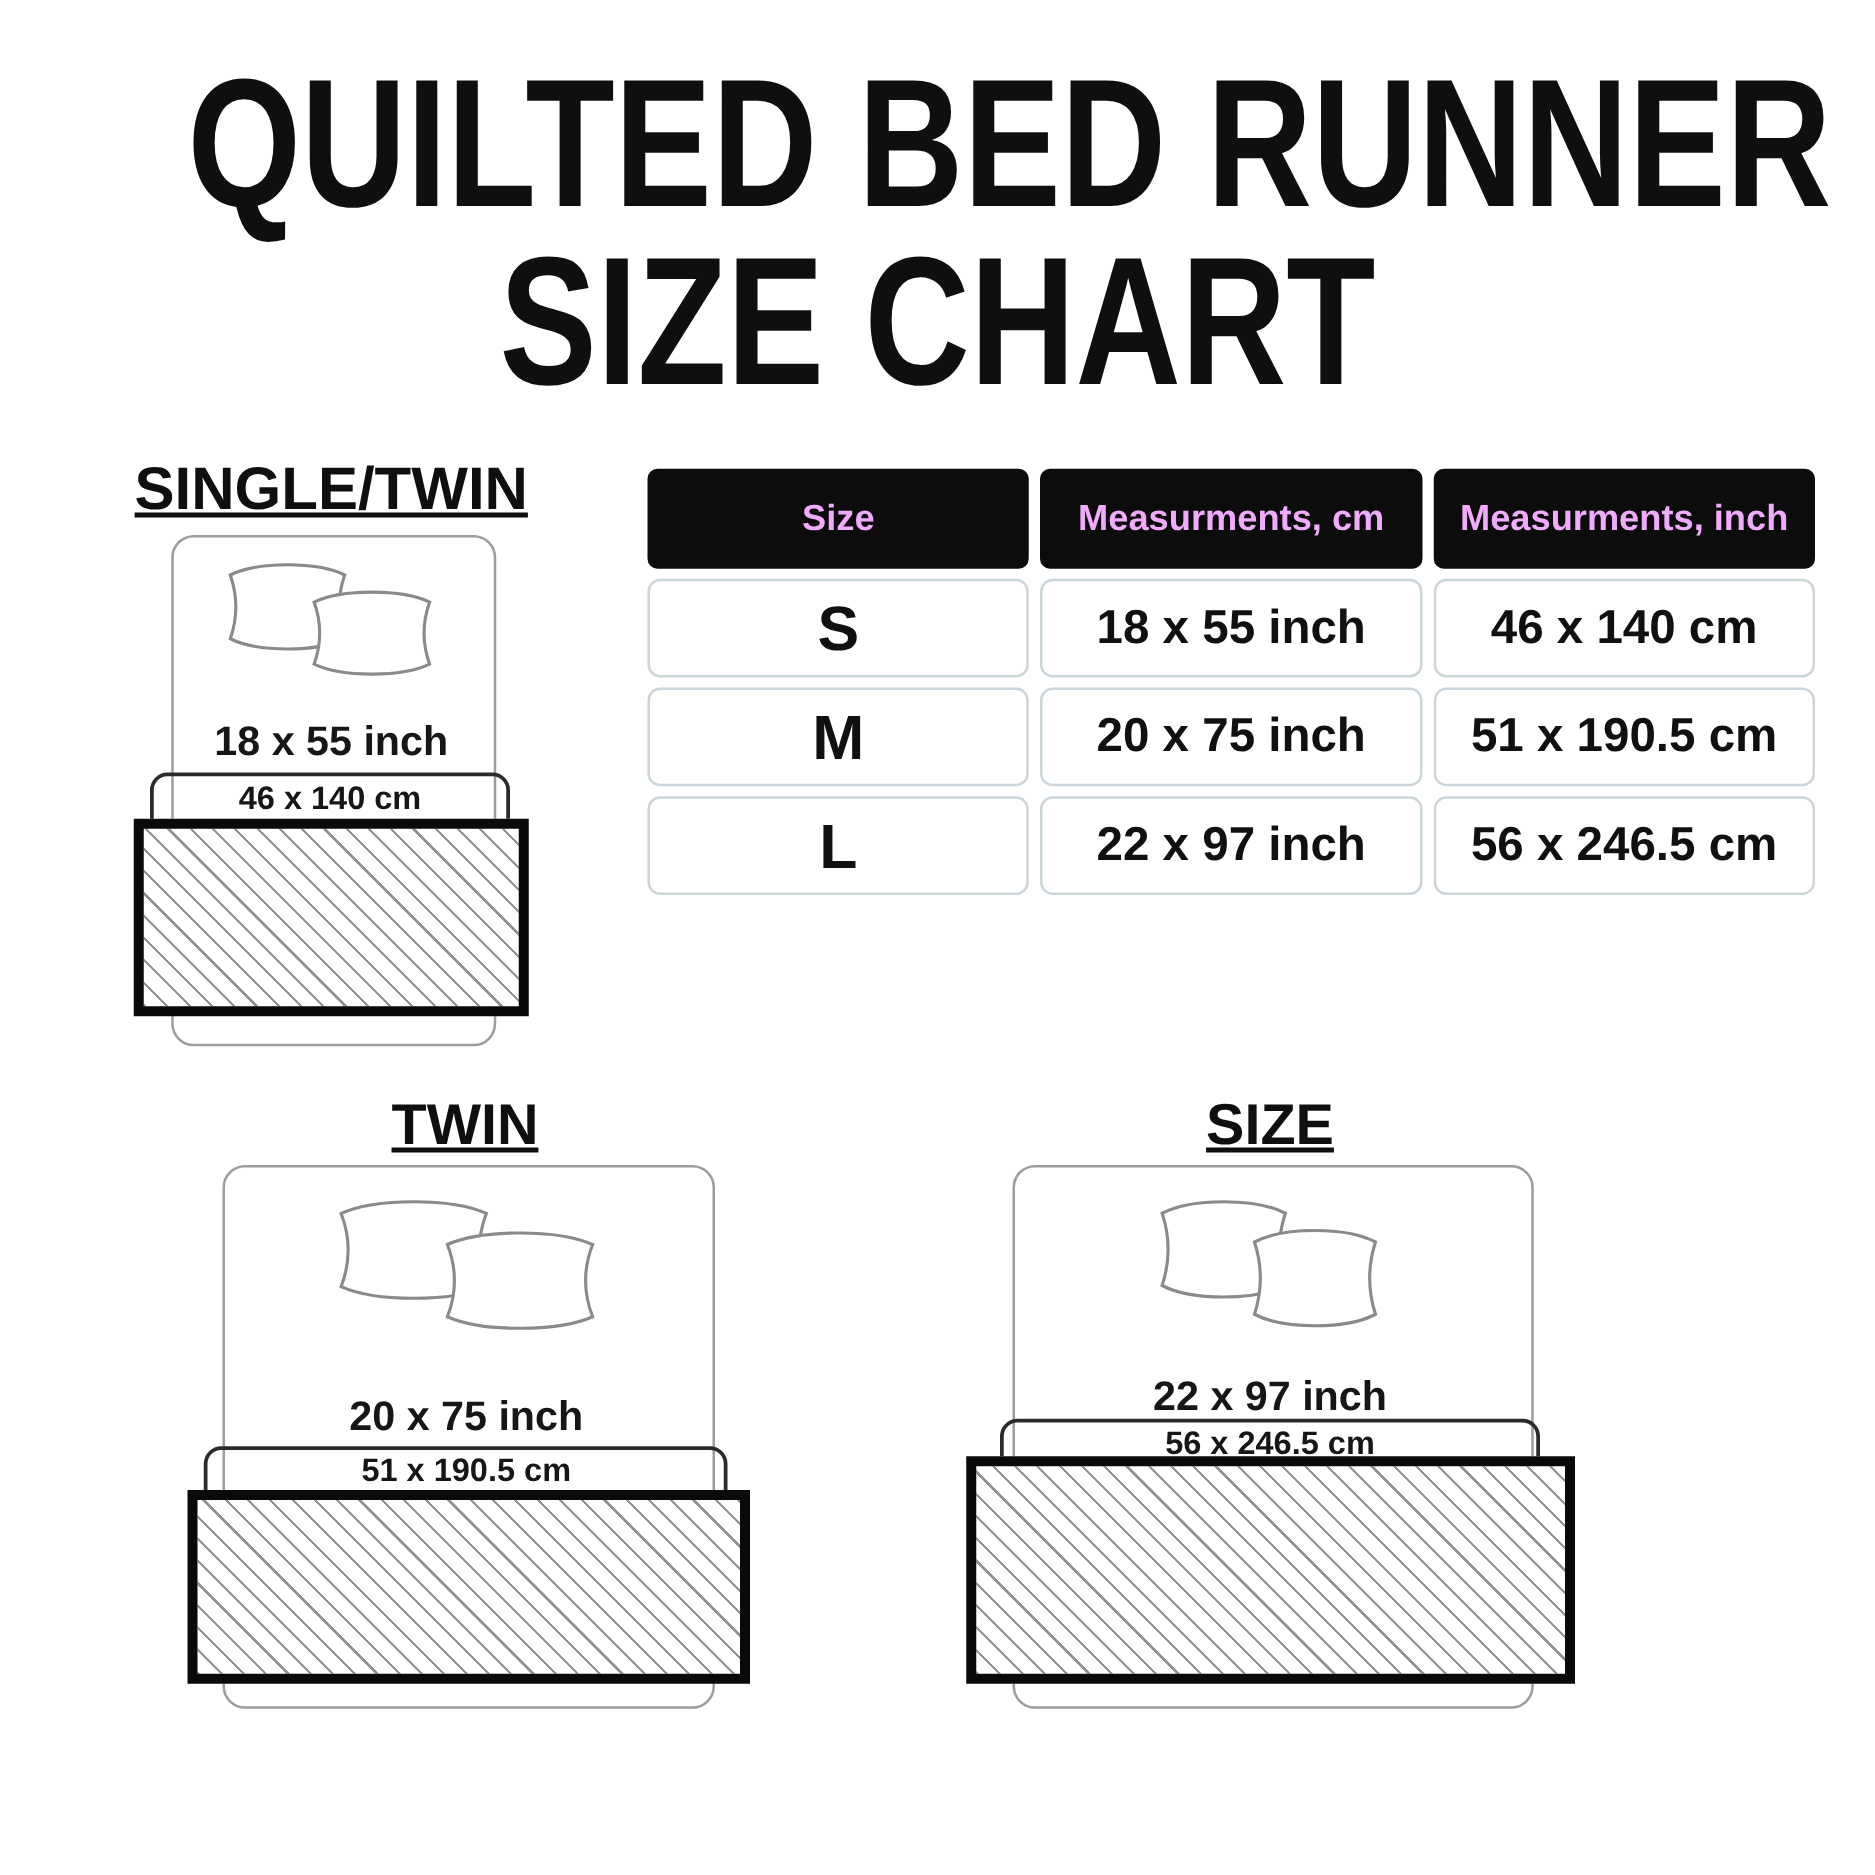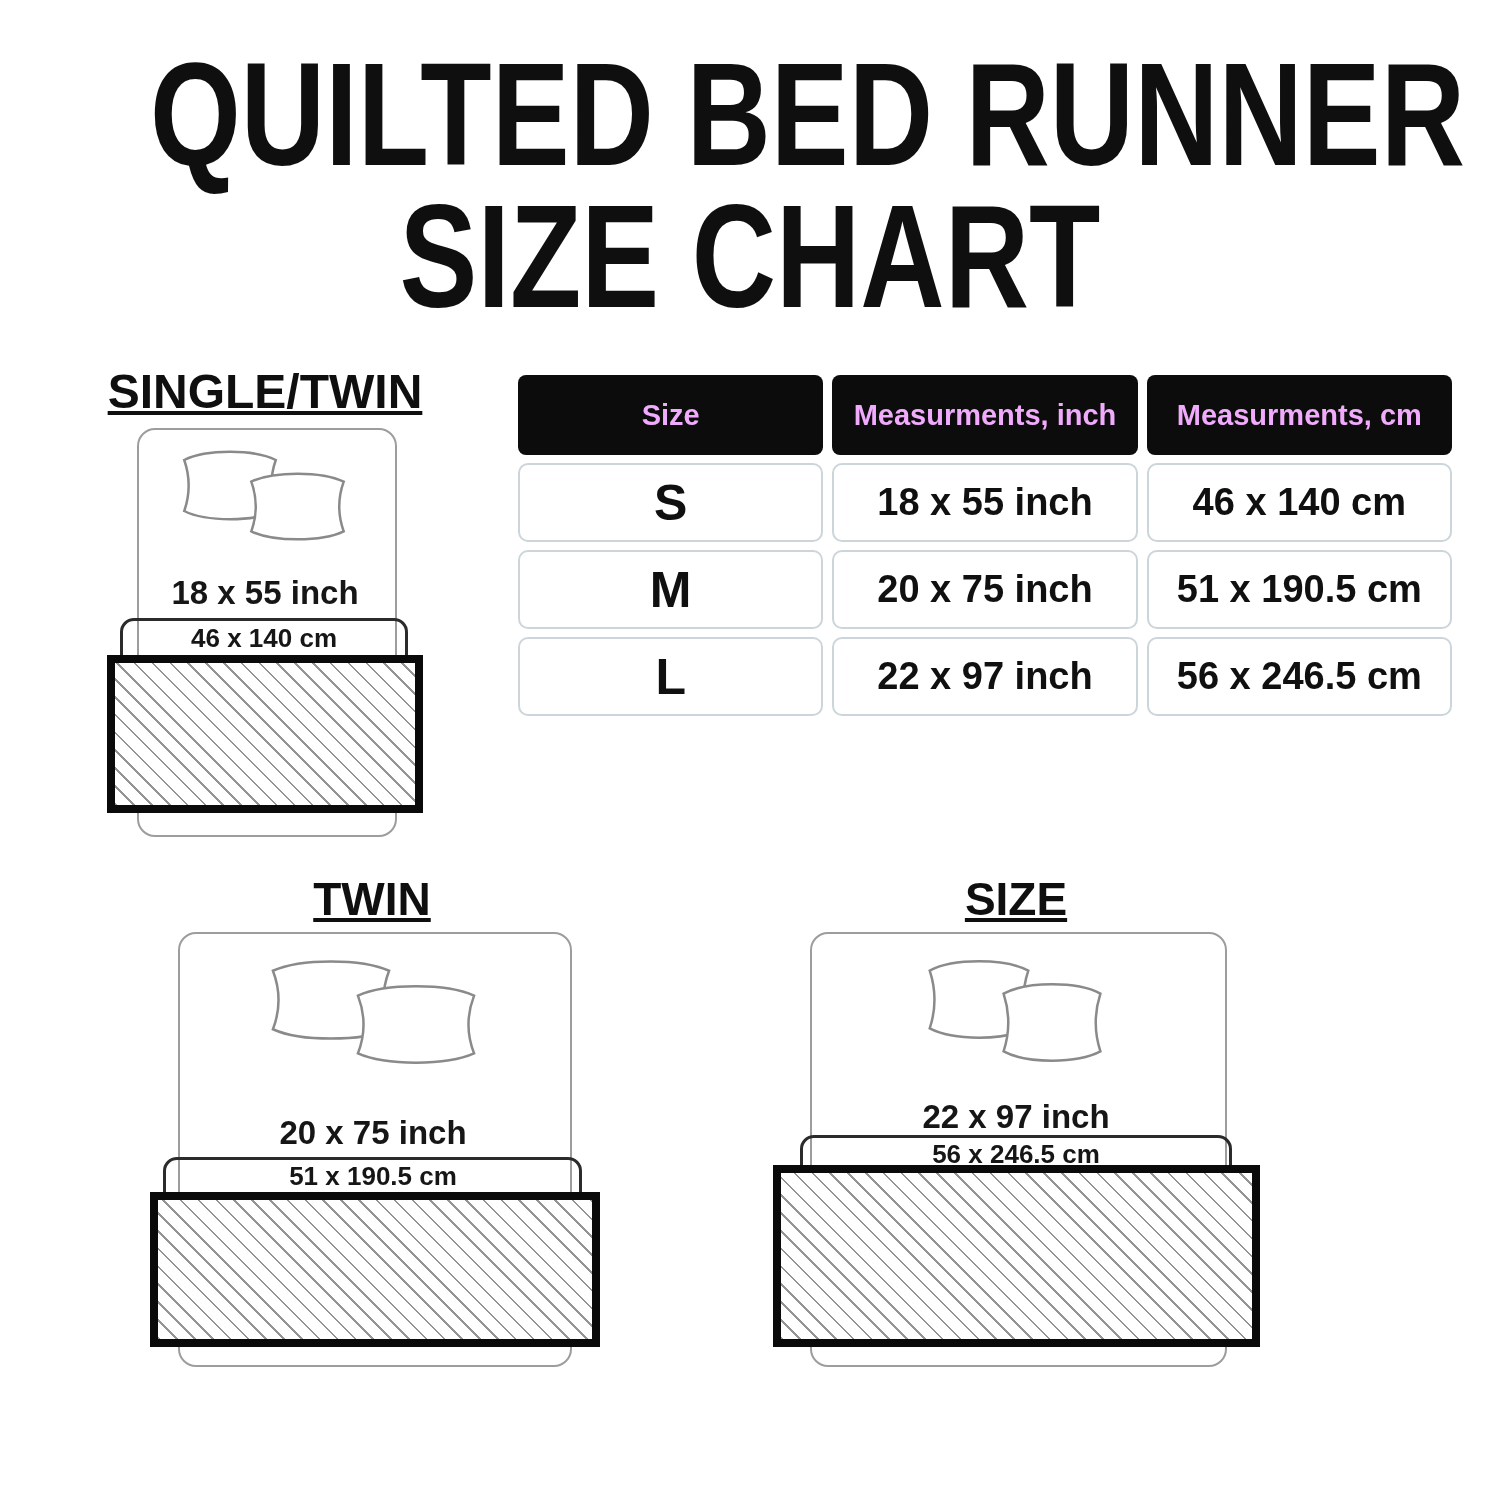--- a/index.html
+++ b/index.html
@@ -59,8 +59,8 @@
   <div class="table">
     <div class="trow">
       <div class="hcell">Size</div>
+      <div class="hcell">Measurments, cm</div>
       <div class="hcell">Measurments, inch</div>
-      <div class="hcell">Measurments, cm</div>
     </div>
     <div class="trow">
       <div class="cell size">S</div>

